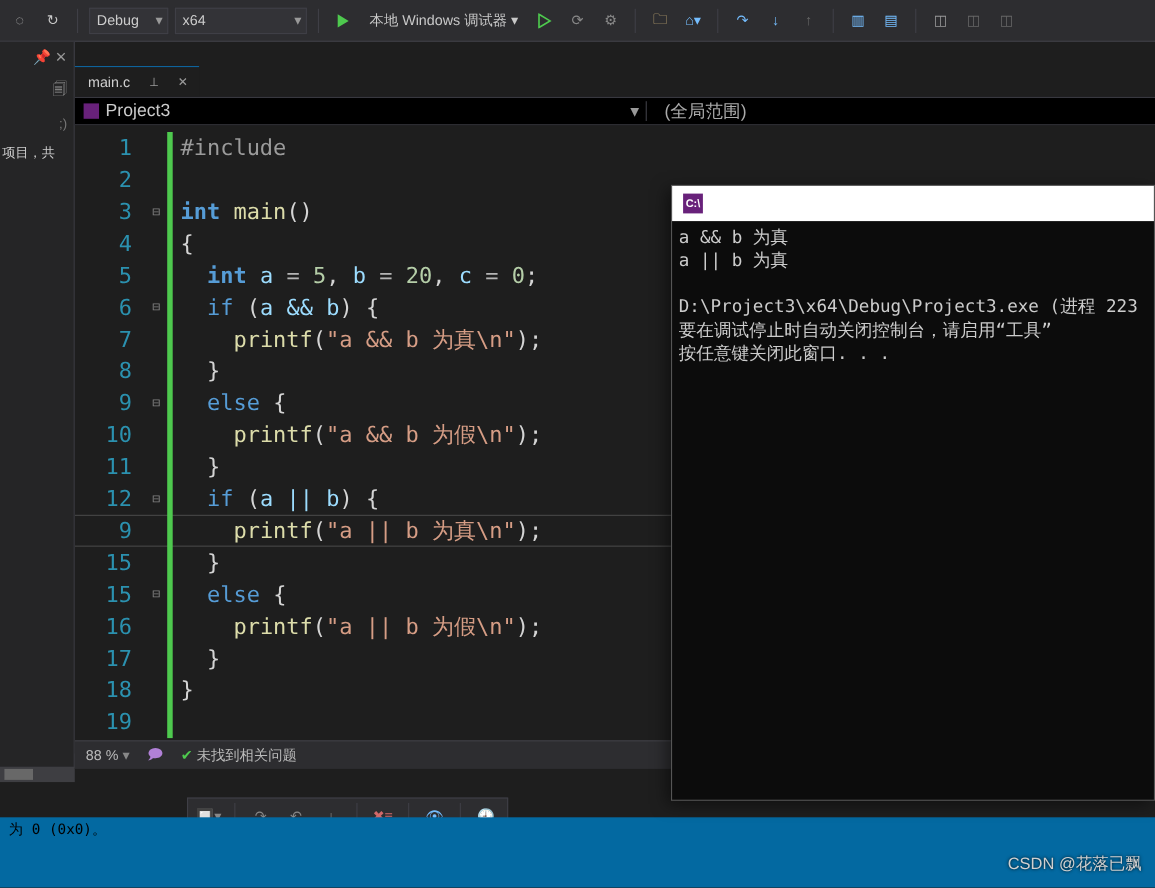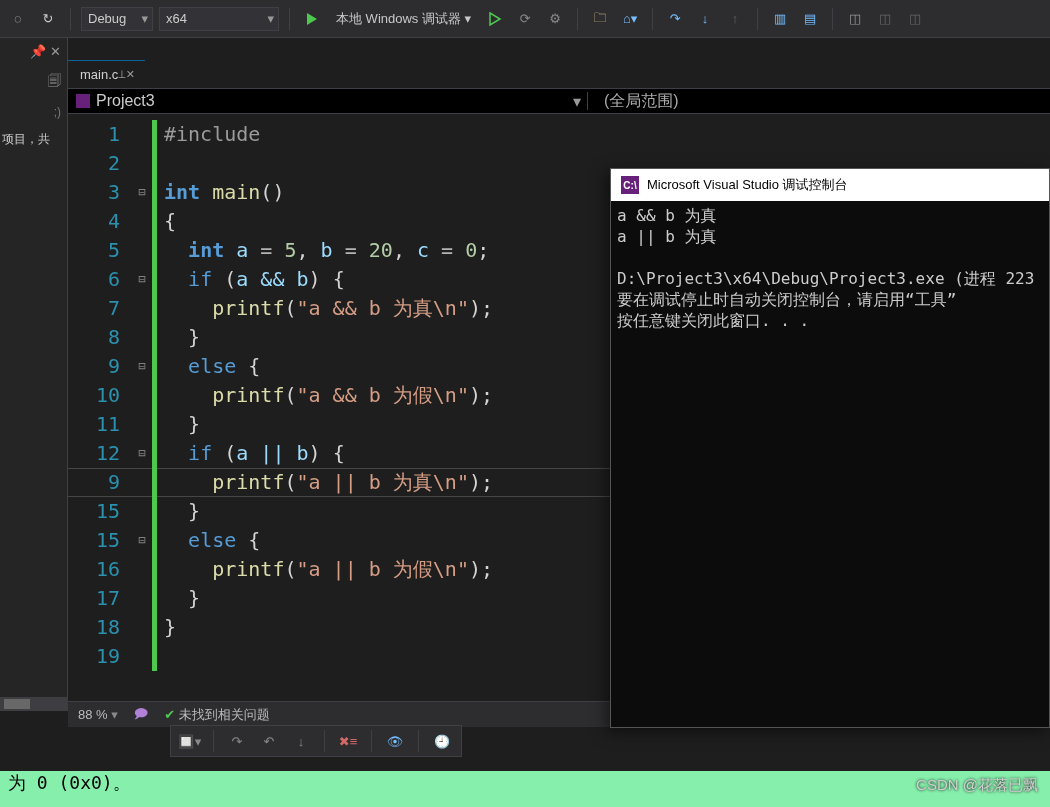--- a/index.html
+++ b/index.html
@@ -29,7 +29,7 @@
   .left-col .row { display:flex; align-items:center; gap:4px; padding:6px; color:#999; justify-content:flex-end;}
   .ftabs { position:absolute; left:68px; top:58px; height:30px; display:flex; align-items:flex-end; }
   .ftab { background:#1c1c1c; color:#d0d0d0; padding:5px 10px 5px 12px;
-    border-top:1px solid #3f3f46; display:flex; align-items:center; gap:0;
+    border-top:1px solid #3f3f46; display:flex; align-items:center; gap:18px;
     height:28px; font-size:13px; }
   .ftab.active { background:#1e1e1e; border-top:1px solid #0e639c; }
   .pin-icon,.x-icon { font-size:11px; color:#999; }

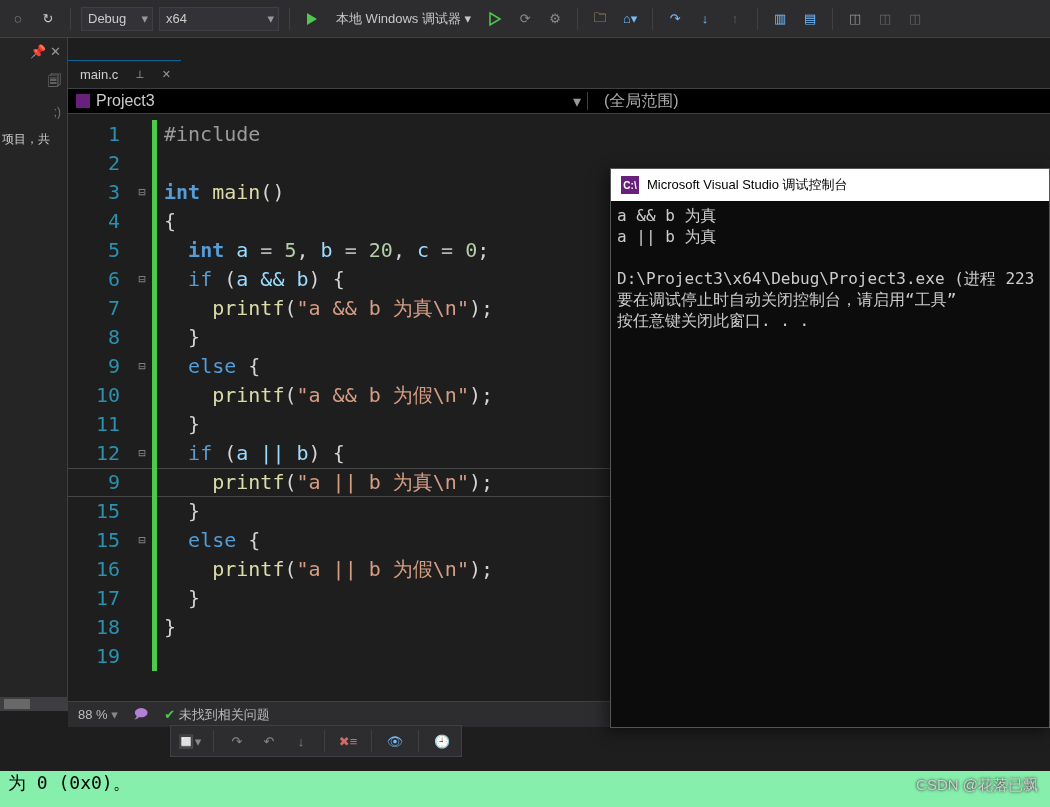--- a/index.html
+++ b/index.html
@@ -244,7 +244,6 @@
 <div class="console-win">
   <div class="console-title">
     <span class="vs-badge">C:\</span>
-    <span>Microsoft Visual Studio 调试控制台</span>
   </div>
   <div class="console-body" id="conbody">a &amp;&amp; b 为真
 a || b 为真

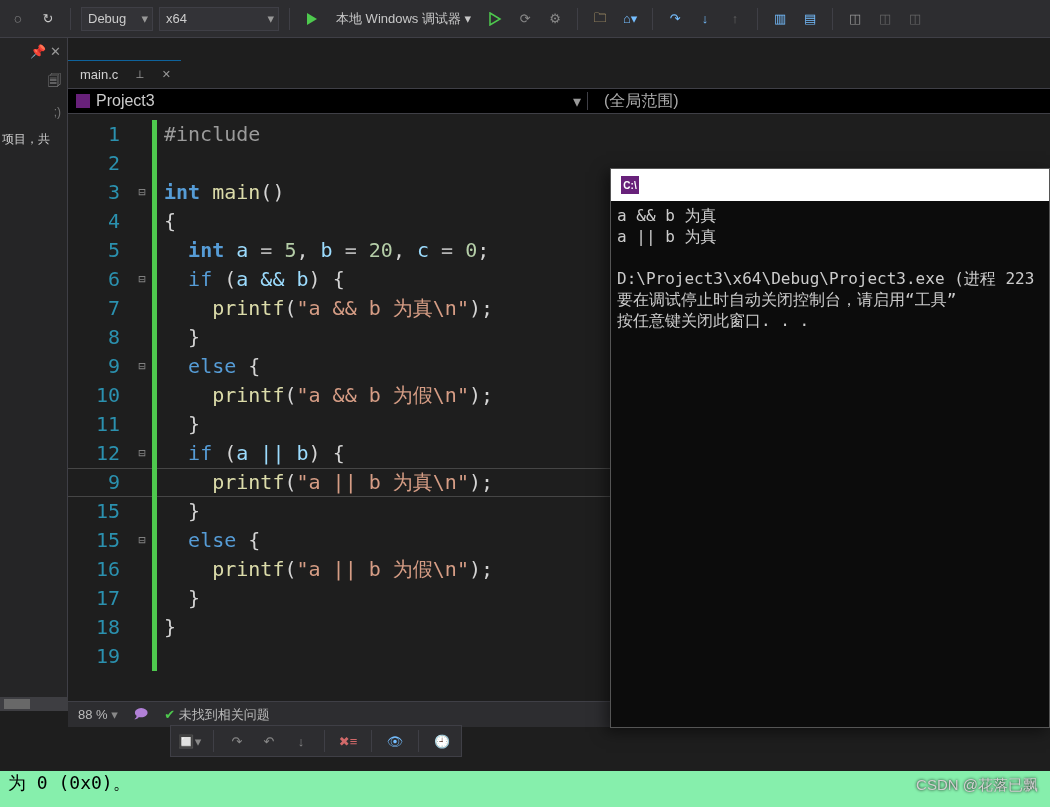--- a/index.html
+++ b/index.html
@@ -63,7 +63,7 @@
   .paren { color:#d4d4d4; } .brace { color:#d4d4d4; }
   .status { position:absolute; left:68px; right:0; height:26px;
     background:#2d2d30; border-top:1px solid #3f3f46; display:flex;
-    align-items:center; gap:16px; padding:0 10px; color:#bbb; bottom:80px;}
+    align-items:center; gap:16px; padding:0 10px; color:#bbb; bottom:108px;}
   .zoom-dd::after { content:" ▾"; color:#888; }
   .ok-icon { color:#4ec94e; }
   .debug-tb { position:absolute; left:170px; bottom:50px; height:32px;

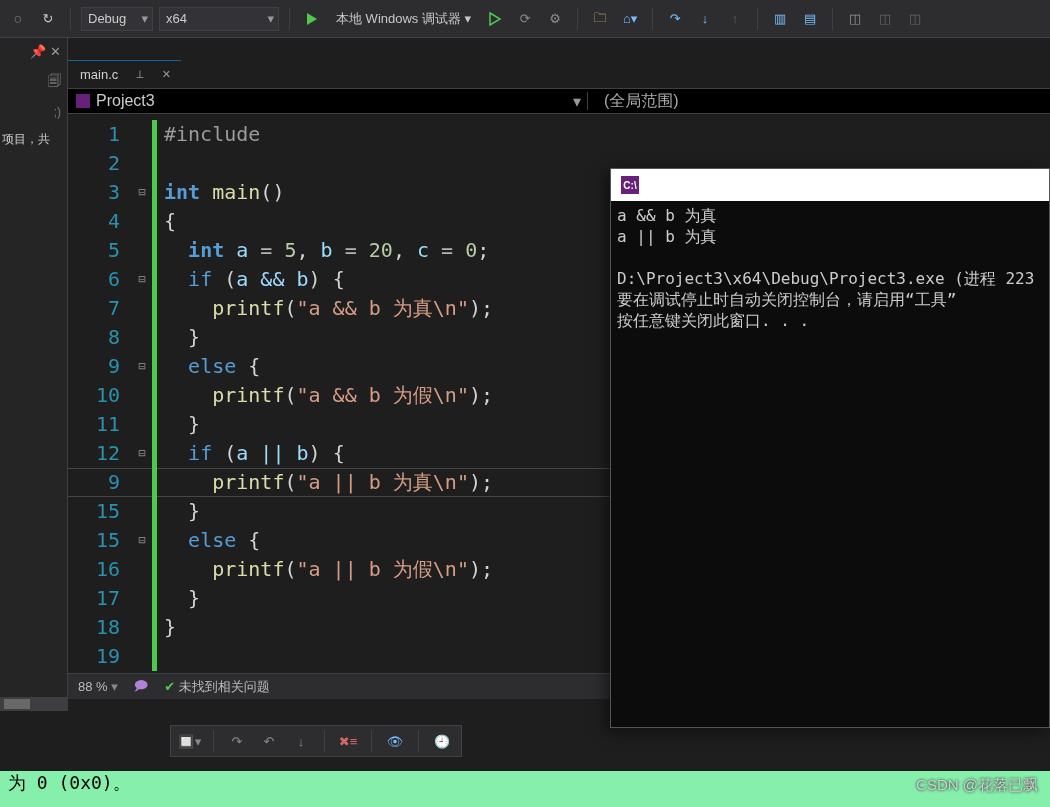--- a/index.html
+++ b/index.html
@@ -73,8 +73,8 @@
     color:#888; }
   .dbg-btn.act { color:#75beff; }
   .dbg-btn.red { color:#d16969; }
-  .output { position:absolute; left:0; right:0; bottom:0; height:36px;
-    background:#86efac; color:#000; font-family:Consolas,monospace; font-size:18px;
+  .output { position:absolute; left:0; right:0; bottom:0; height:64px;
+    background:#0369a1; color:#000; font-family:Consolas,monospace; font-size:13px;
     padding:4px 8px; line-height:16px; overflow:hidden;}
   .watermark { position:absolute; right:12px; bottom:12px; color:#d0d0d0;
     font-size:15px; text-shadow:0 0 3px #000; }

